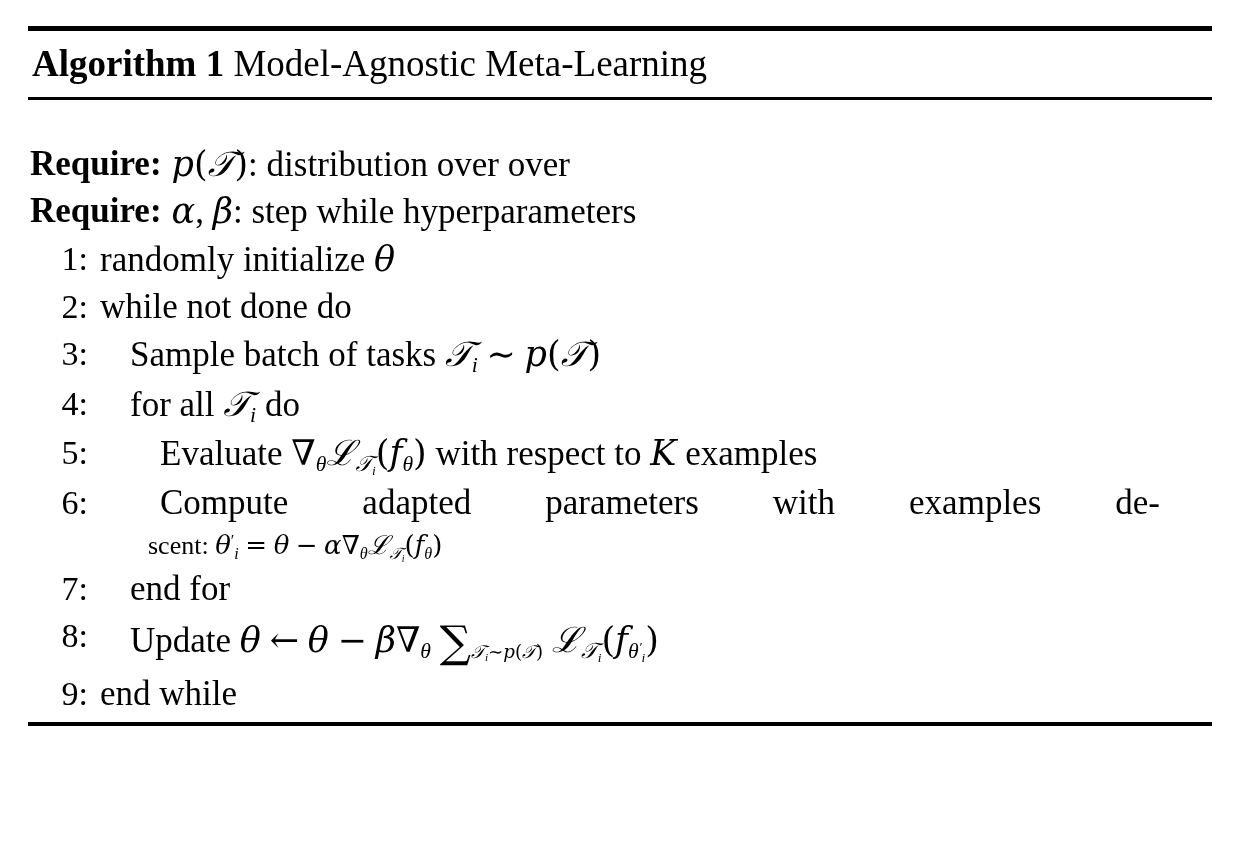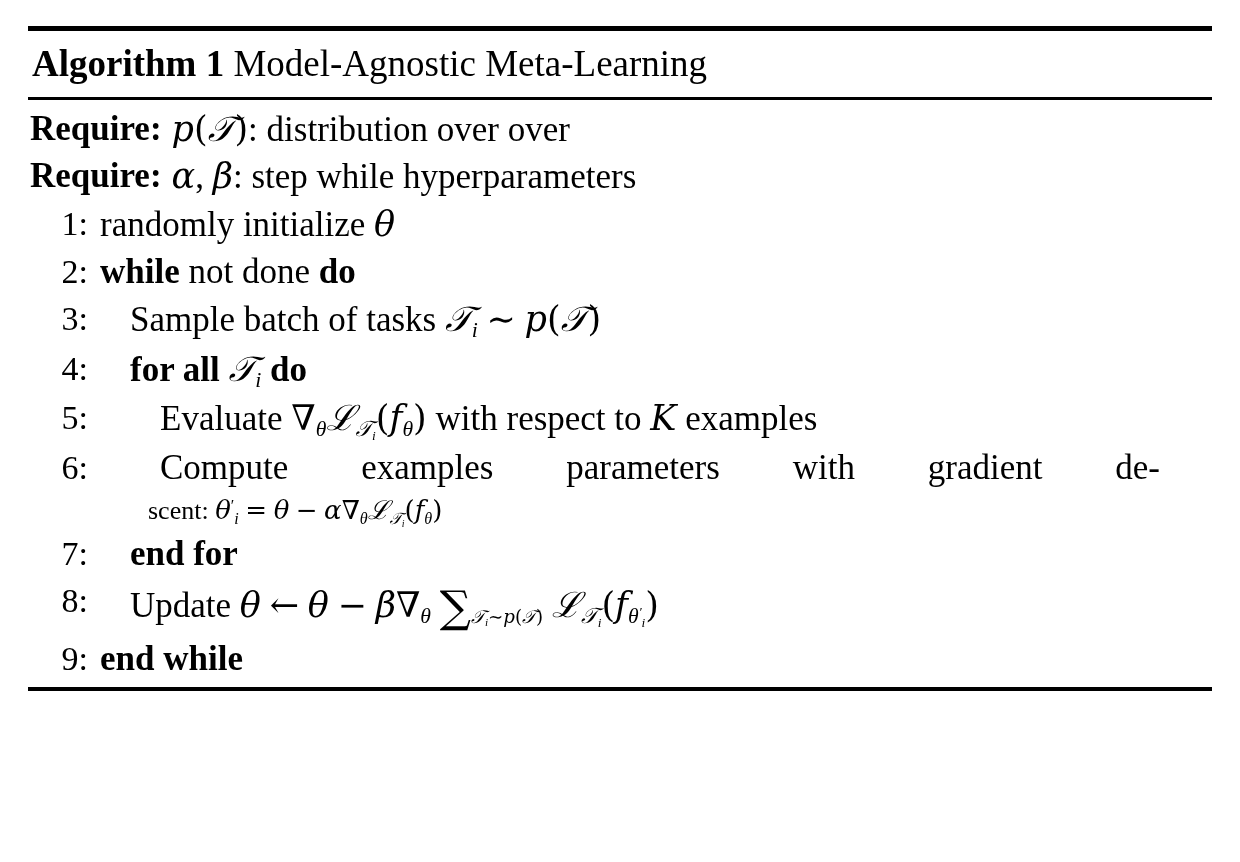--- a/index.html
+++ b/index.html
@@ -43,6 +43,7 @@
   }
   .alg-body {
     padding: 6px 0 4px 2px;
+    margin-top: 35px;
   }
   .line {
     display: flex;

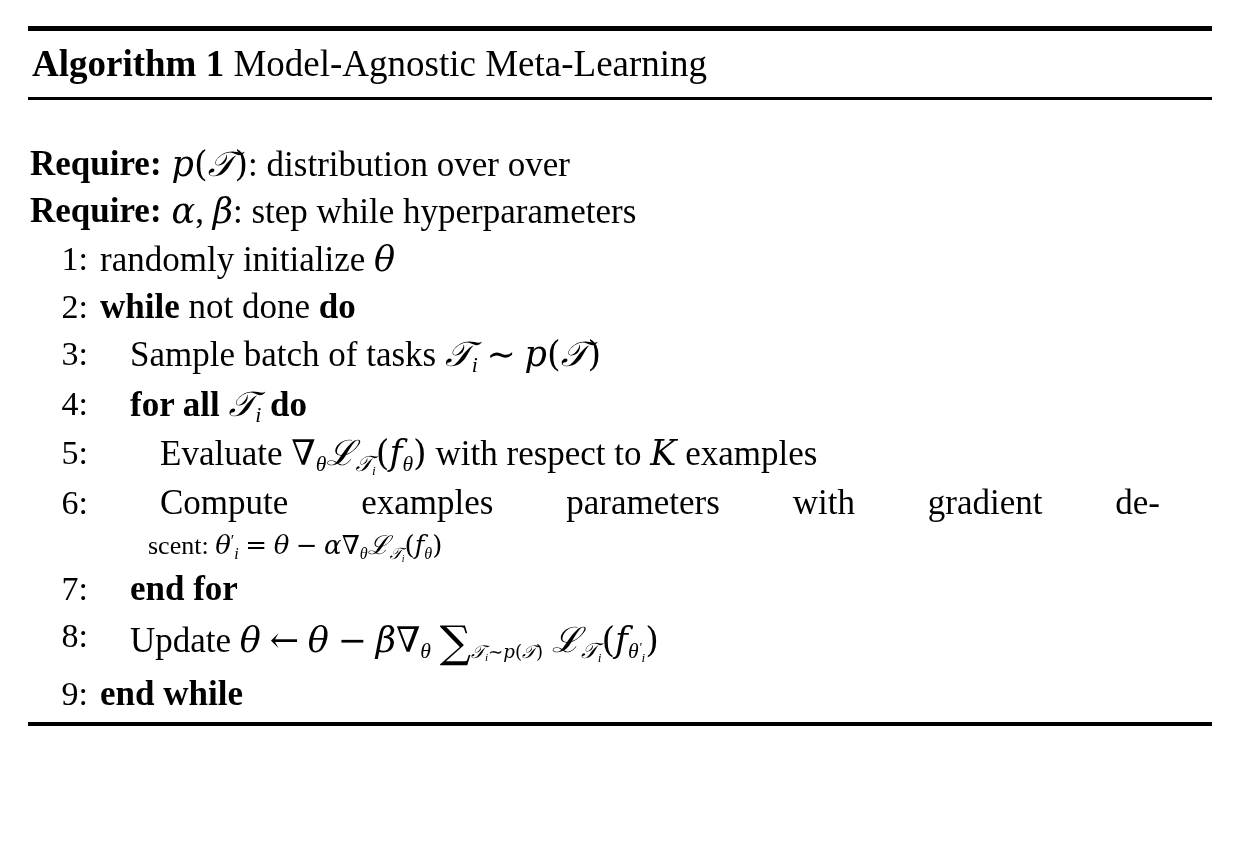--- a/index.html
+++ b/index.html
@@ -72,7 +72,7 @@
   }
   .ind1 { padding-left: 30px; }
   .ind2 { padding-left: 60px; }
-  b.kw { font-weight: bold; }
+  b.kw { font-weight: normal; }
   .math {
     font-family: "DejaVu Serif", serif;
     font-style: italic;

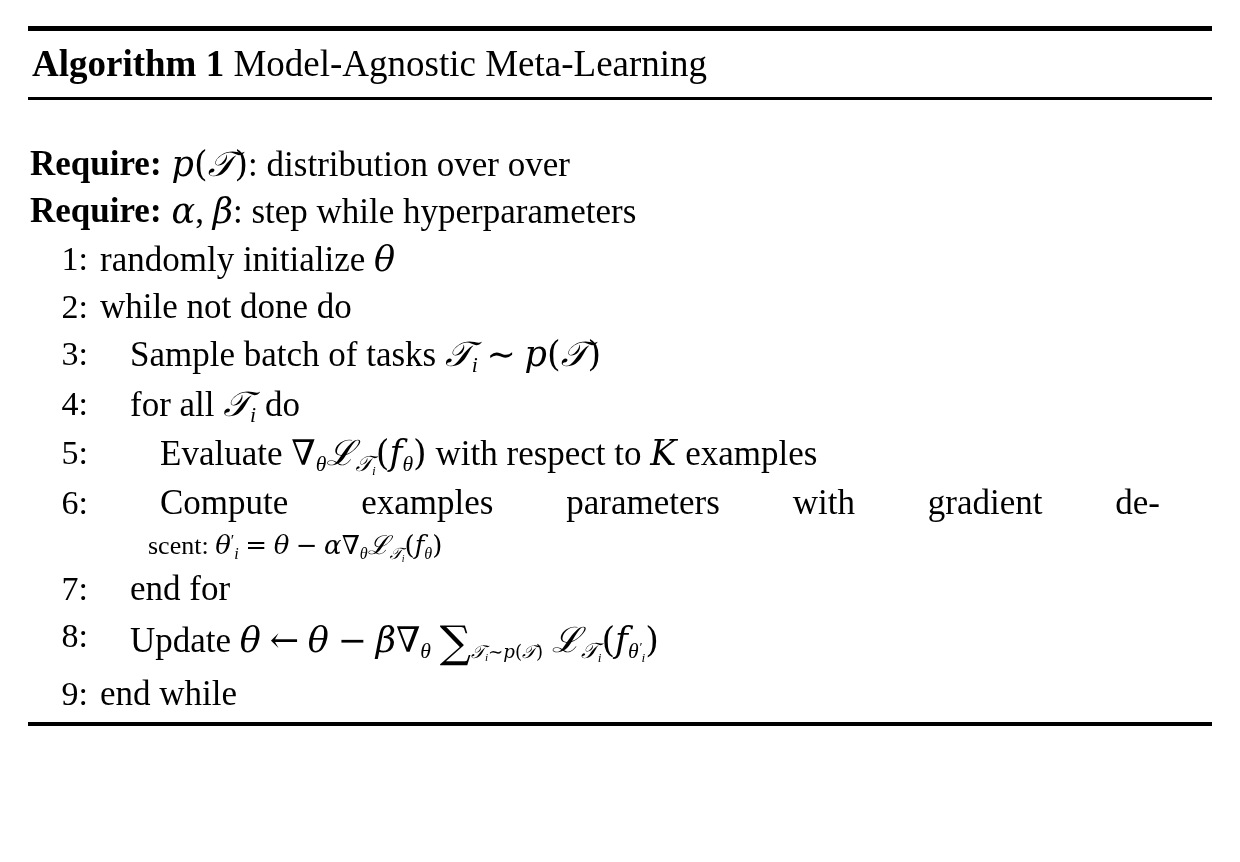--- a/index.html
+++ b/index.html
@@ -178,7 +178,7 @@
     <div class="line">
       <span class="num">6:</span>
       <span class="txt ind2">
-        <span class="just">Compute examples parameters with gradient de-</span>
+        <span class="just">Compute adapted parameters with examples de-</span>
       </span>
     </div>
     <div class="contline">

